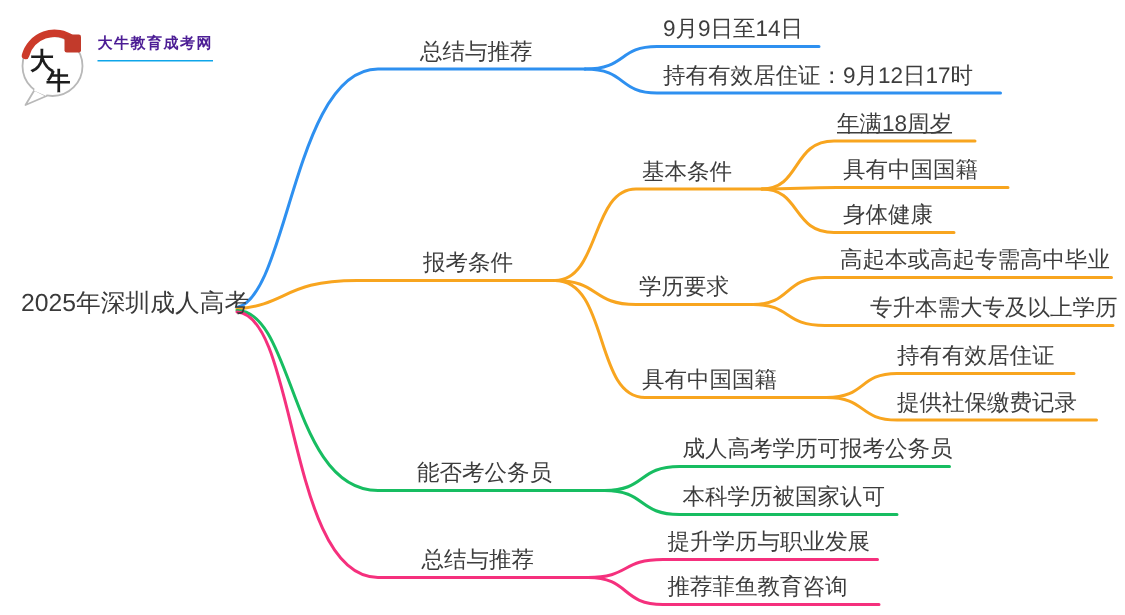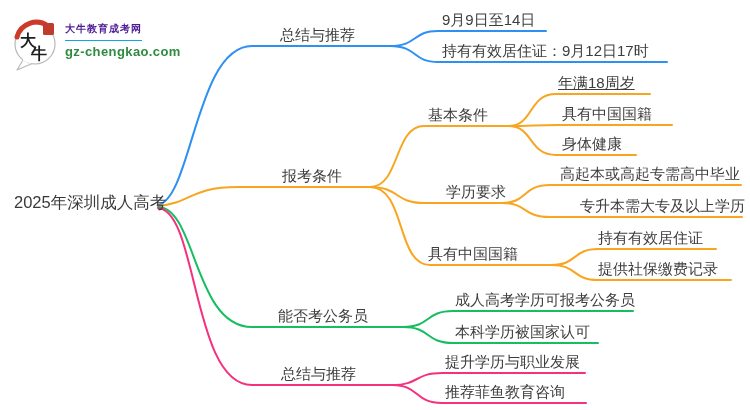--- a/index.html
+++ b/index.html
@@ -77,7 +77,6 @@
     </svg>
     <div class="logo-text">
       <div class="logo-title">大牛教育成考网</div>
-      <div class="logo-subtitle">gz-chengkao.com</div>
     </div>
   </div>
 

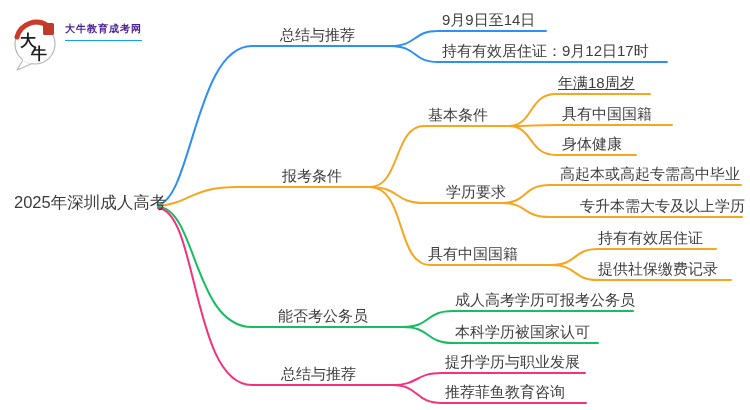--- a/index.html
+++ b/index.html
@@ -91,7 +91,7 @@
   <div class="node" style="left:558px;top:73px;text-decoration:underline;">年满18周岁</div>
   <div class="node" style="left:562px;top:104px;">具有中国国籍</div>
   <div class="node" style="left:562px;top:134px;">身体健康</div>
-  <div class="node" style="left:446px;top:182px;">学历要求</div>
+  <div class="node" style="left:426px;top:182px;">学历要求</div>
   <div class="node" style="left:560px;top:164px;">高起本或高起专需高中毕业</div>
   <div class="node" style="left:580px;top:196px;">专升本需大专及以上学历</div>
   <div class="node" style="left:428px;top:244px;">具有中国国籍</div>

